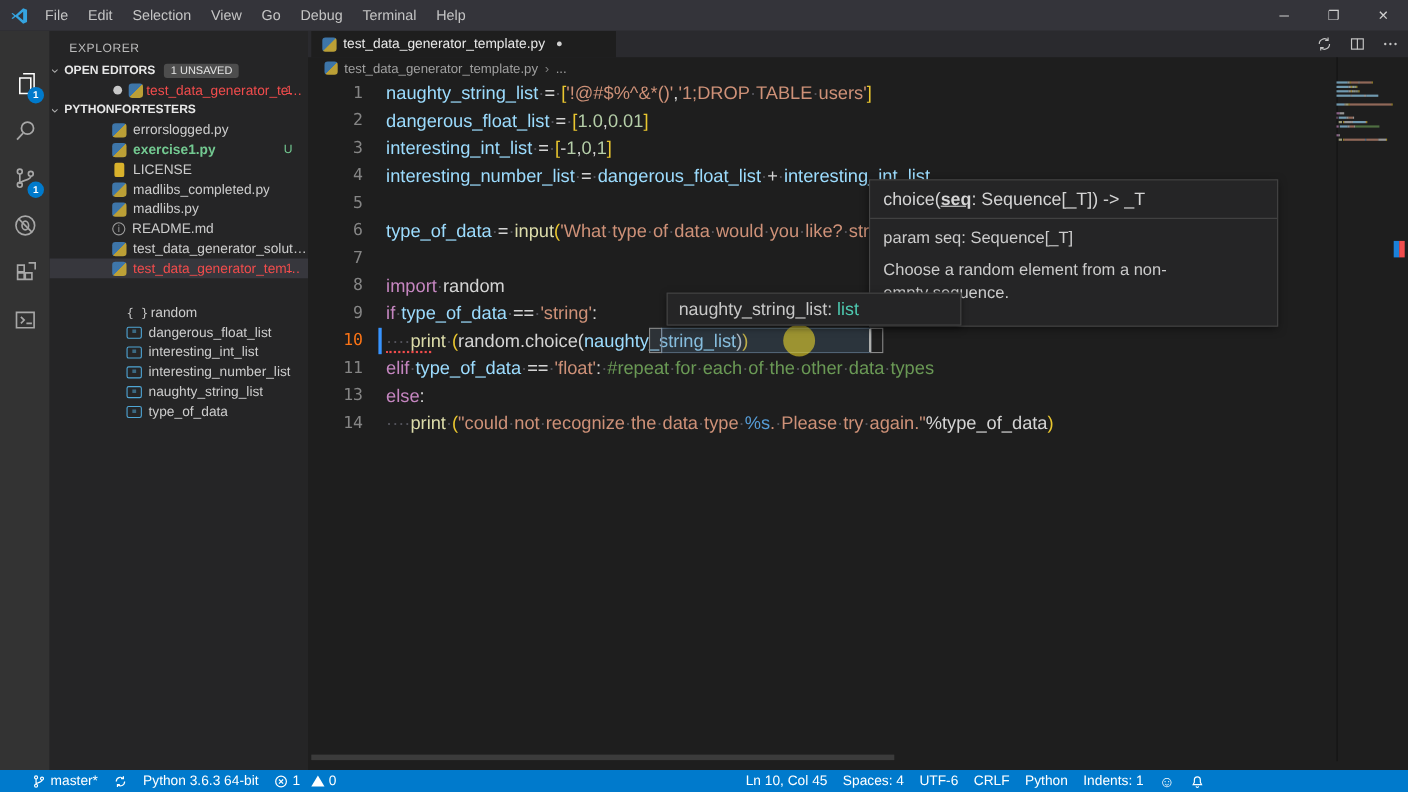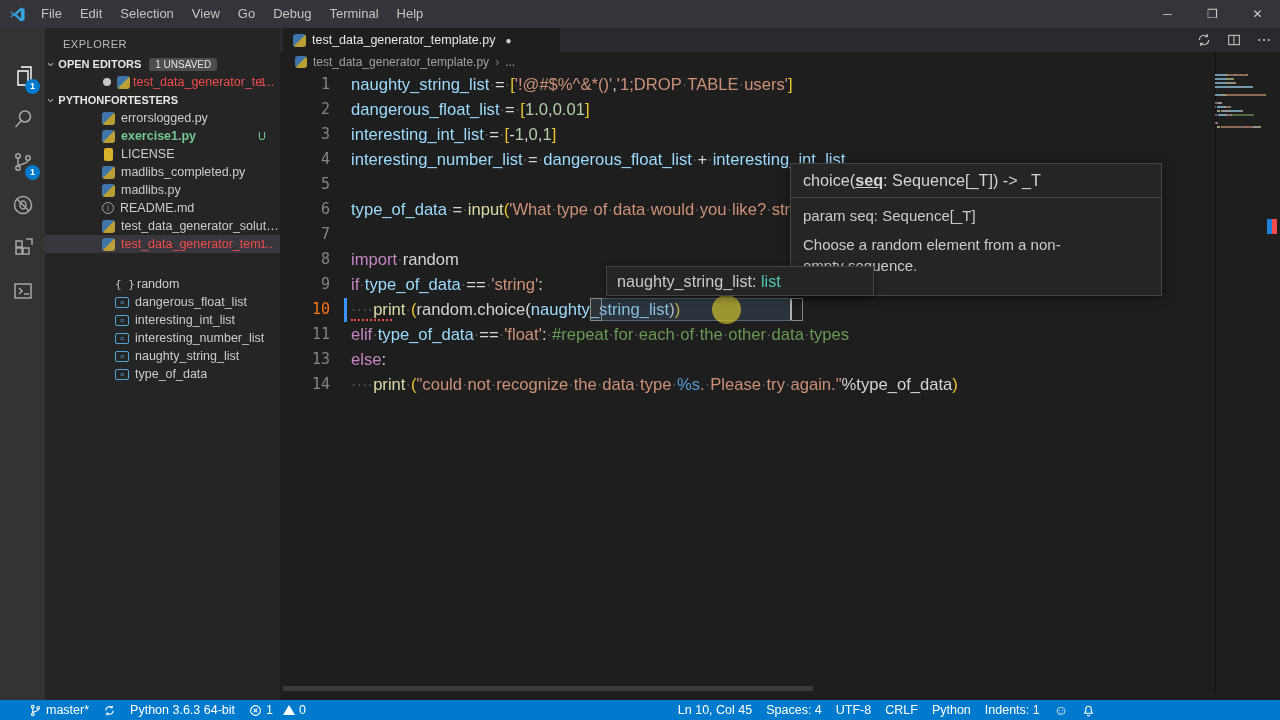--- a/index.html
+++ b/index.html
@@ -448,7 +448,7 @@
   <div id="sb-right">
     <span class="sb-item">Ln 10, Col 45</span>
     <span class="sb-item">Spaces: 4</span>
-    <span class="sb-item">UTF-8</span>
+    <span class="sb-item">UTF-6</span>
     <span class="sb-item">CRLF</span>
     <span class="sb-item">Python</span>
     <span class="sb-item">Indents: 1</span>

